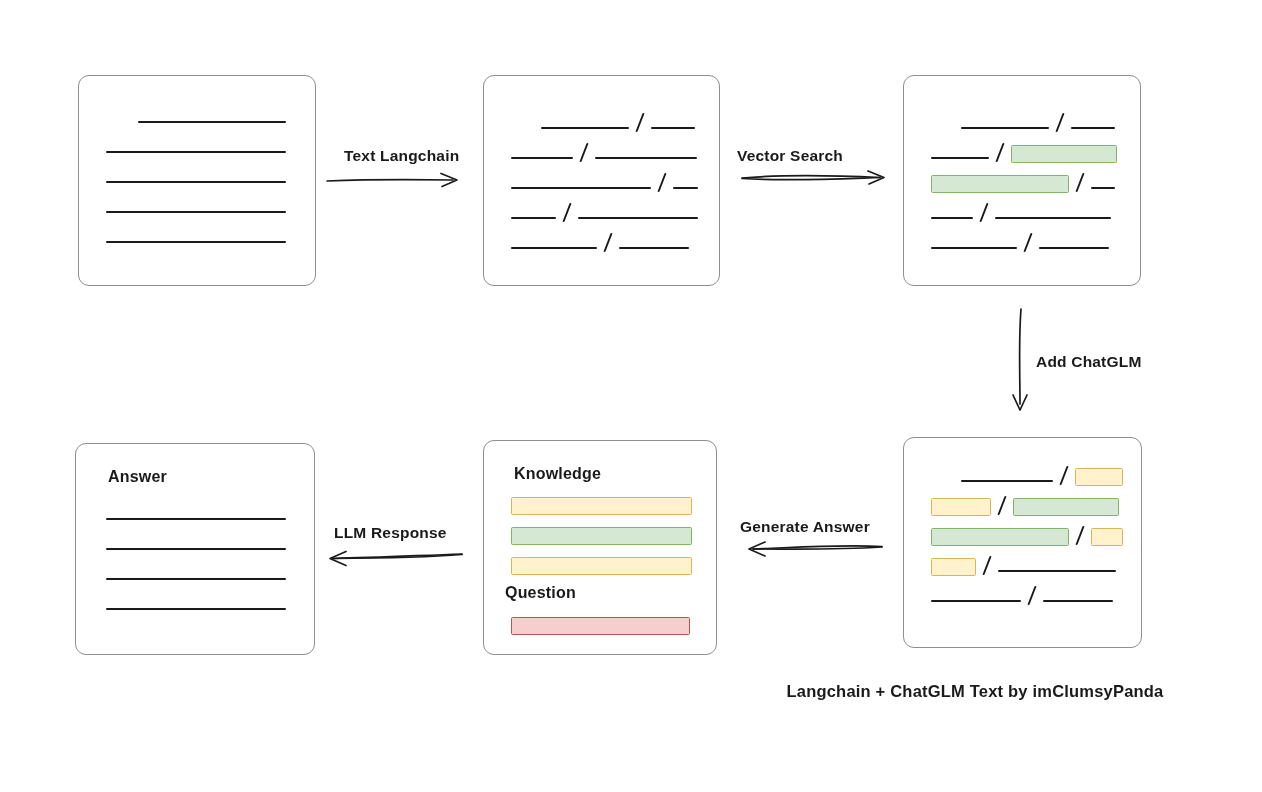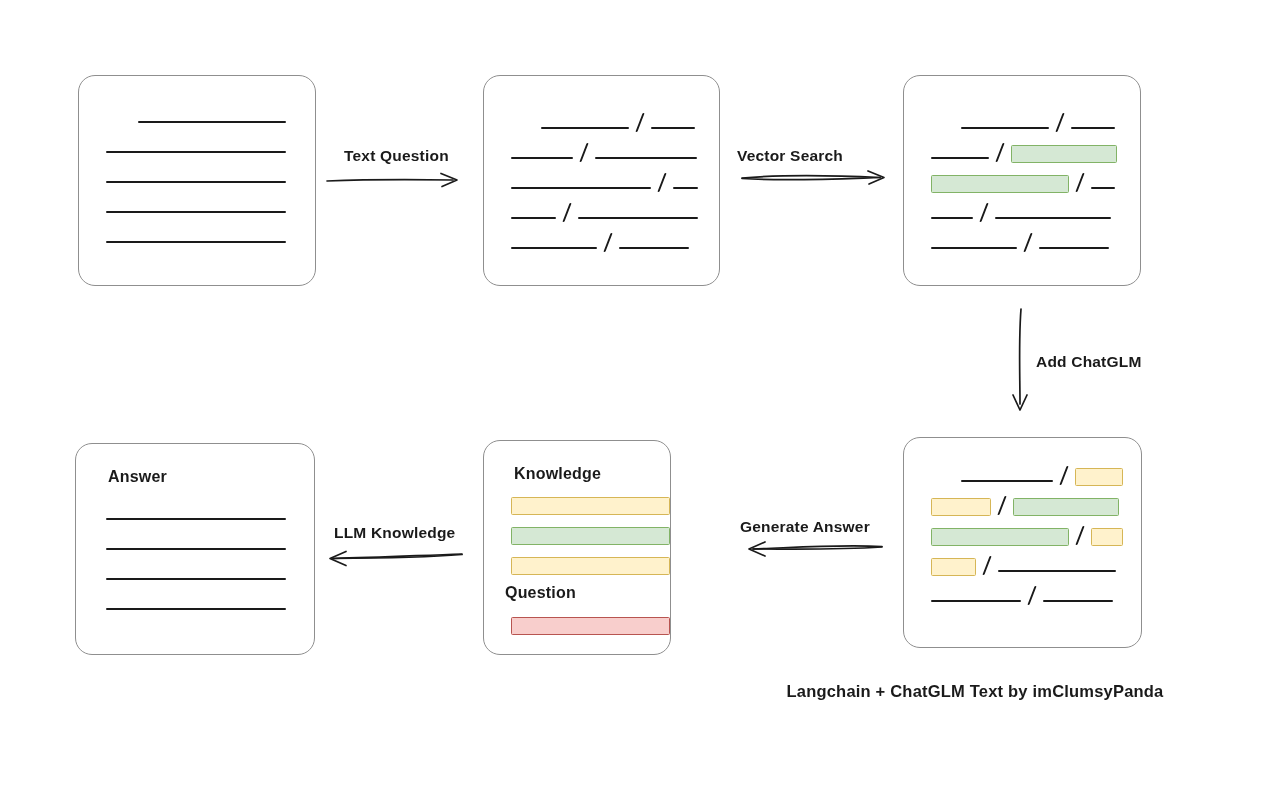--- a/index.html
+++ b/index.html
@@ -186,7 +186,7 @@
       </div>
   </div>
 
-  <div class="arrow-label" style="left:344px; top:147px;">Text Question</div>
+  <div class="arrow-label" style="left:344px; top:147px;">Text Langchain</div>
   <svg class="arrow-svg" style="left:324px; top:170px;" width="146" height="22">
     <path d="M3,11 C40,9.5 95,9.5 129,10"></path>
     <polyline points="117,3.5 133,10 118,16.5"></polyline>

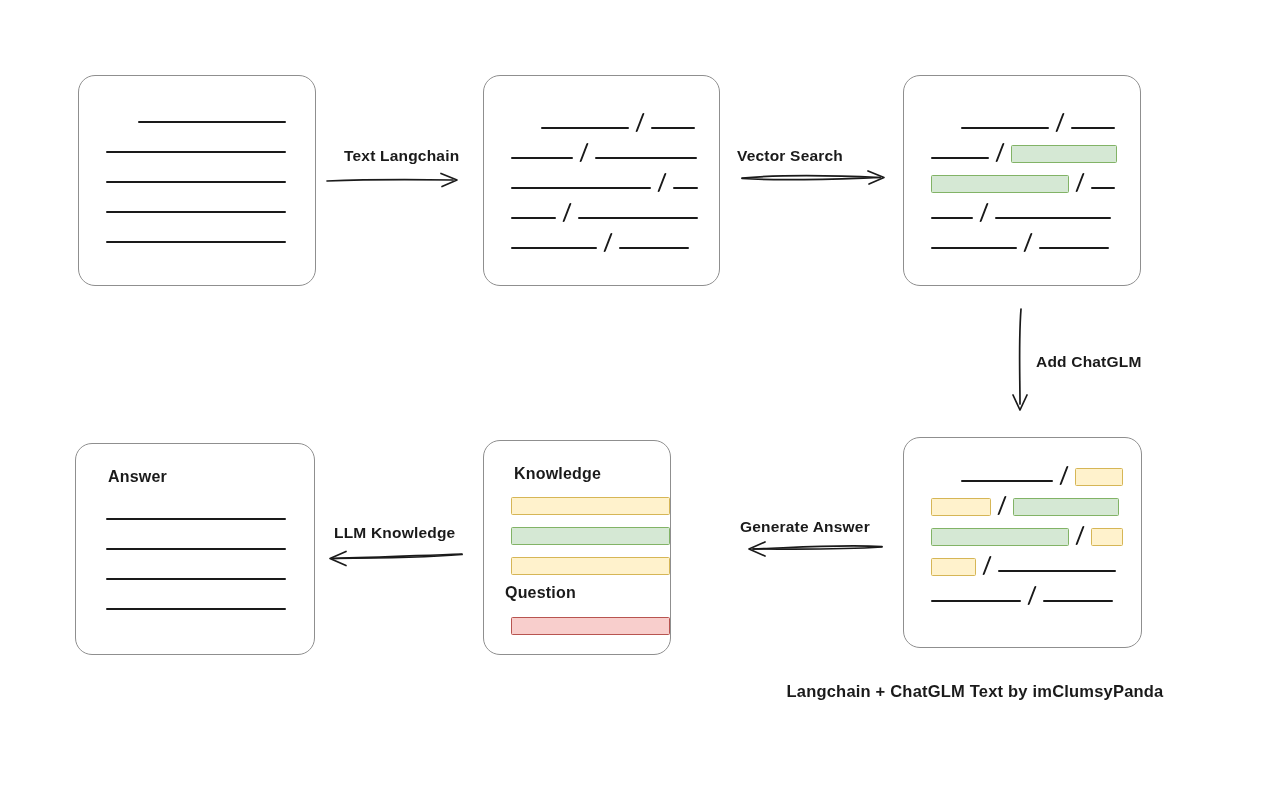--- a/index.html
+++ b/index.html
@@ -10,7 +10,7 @@
   }
   .node {
     position:absolute; background:#ffffff; box-sizing:border-box;
-    border:1.4px solid var(--box_border); border-radius:17px;
+    border:1.4px solid var(--box_border); border-radius:11px;
   }
   .seg-rows { position:absolute; left:0; right:0; }
   .seg-row { display:flex; align-items:flex-end; height:30px; }

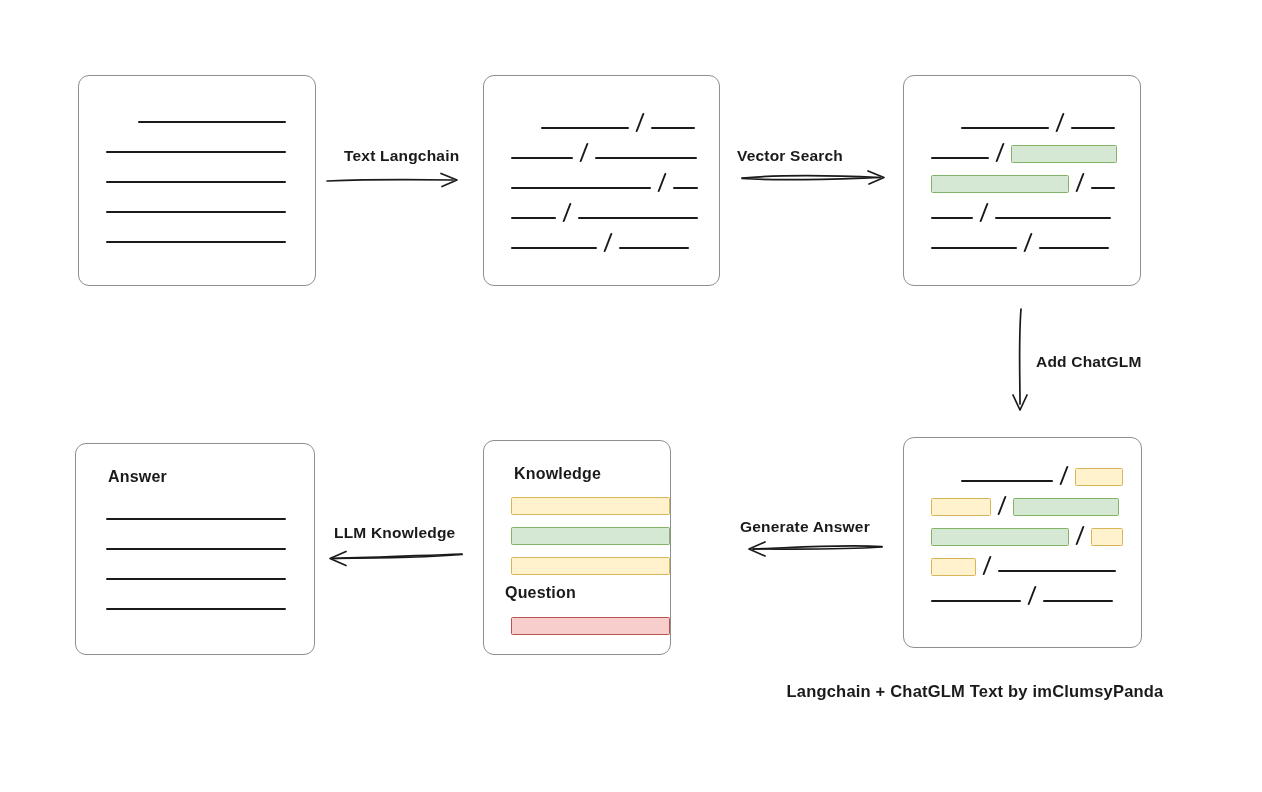--- a/index.html
+++ b/index.html
@@ -147,7 +147,7 @@
       </div>
   </div>
 
-  <div class="node" style="left:483px; top:440px; width:188px; height:215px;">
+  <div class="node" style="left:483px; top:440px; width:234px; height:215px;">
     <div class="node-label" style="left:30px; top:24px;">Knowledge</div>
     <div class="seg-rows" style="top:45px;">
         <div class="seg-row" style="margin-left: 27px;">

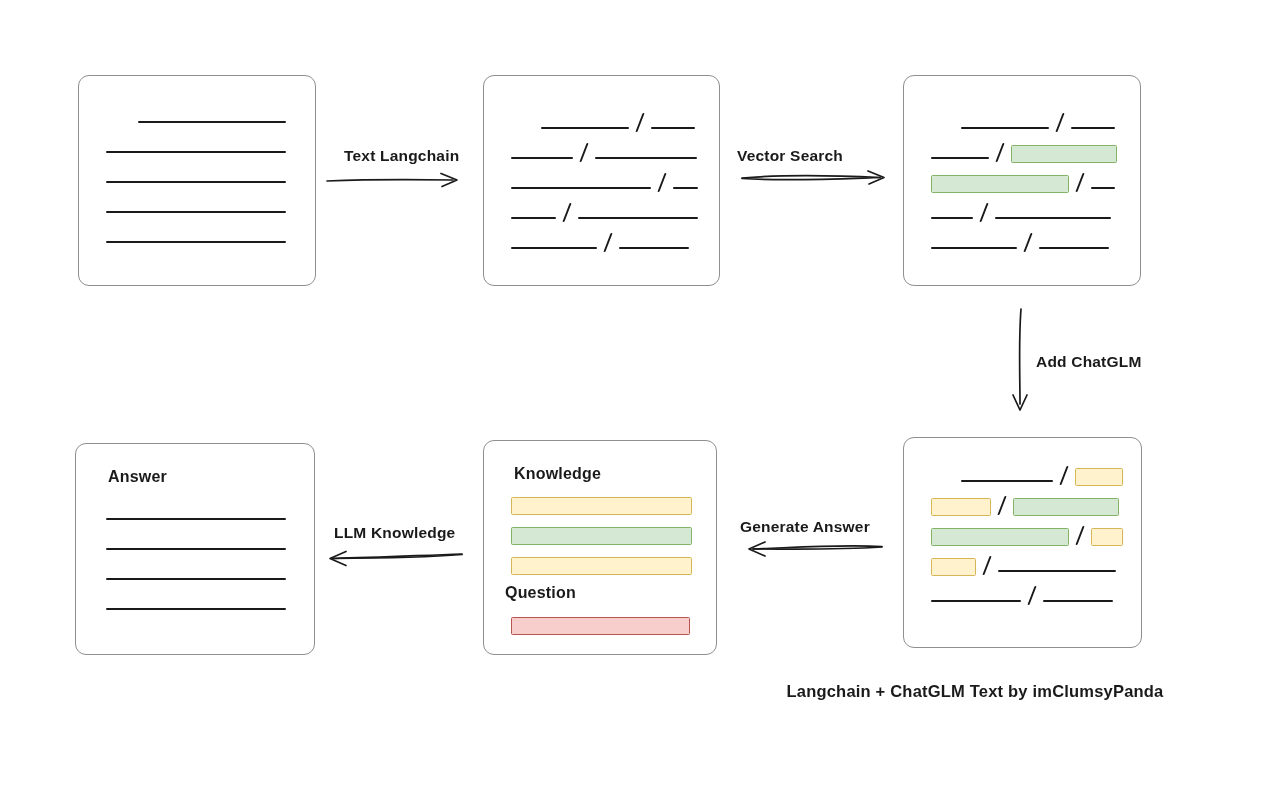--- a/index.html
+++ b/index.html
@@ -212,7 +212,7 @@
     <polyline points="29,4 13,11 29,18"></polyline>
   </svg>
 
-  <div class="arrow-label" style="left:334px; top:524px;">LLM Knowledge</div>
+  <div class="arrow-label" style="left:334px; top:524px;">LLM Response</div>
   <svg class="arrow-svg" style="left:318px; top:547px;" width="148" height="22">
     <path d="M144,7 C100,8.5 60,10.5 15,11.5"></path>
     <path d="M144,7.5 C104,11 60,11.3 15,11.5"></path>

